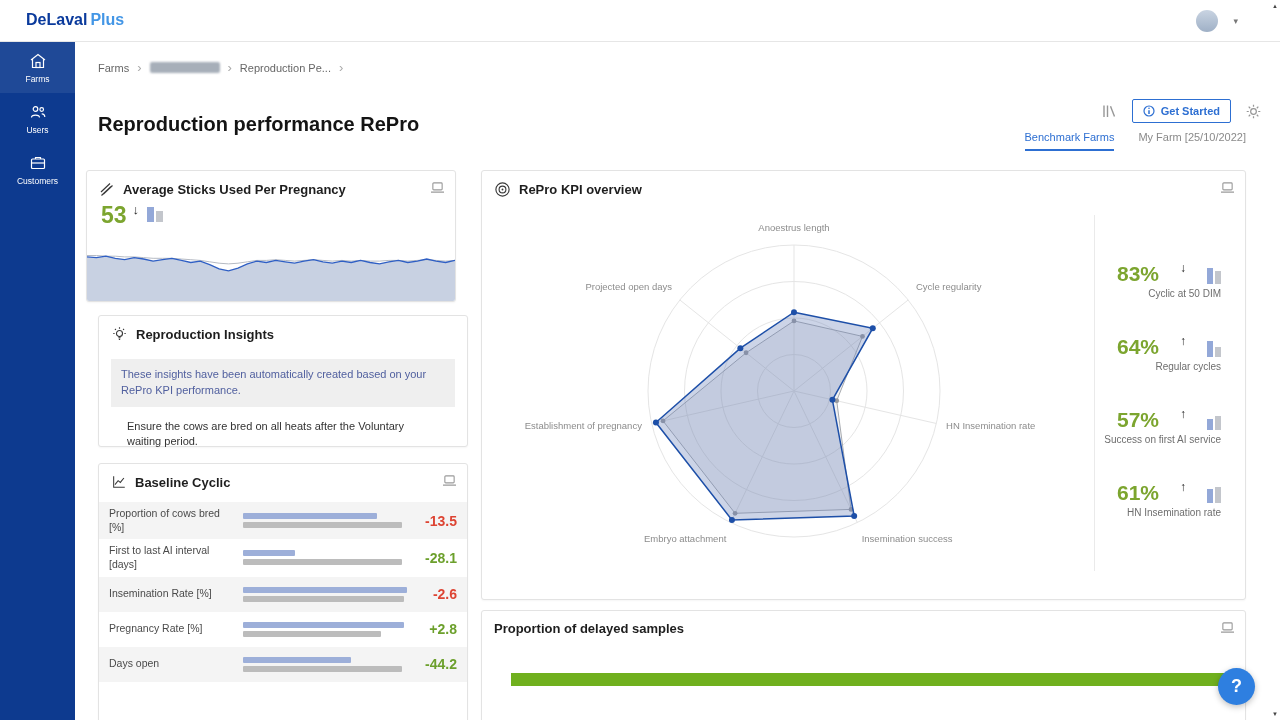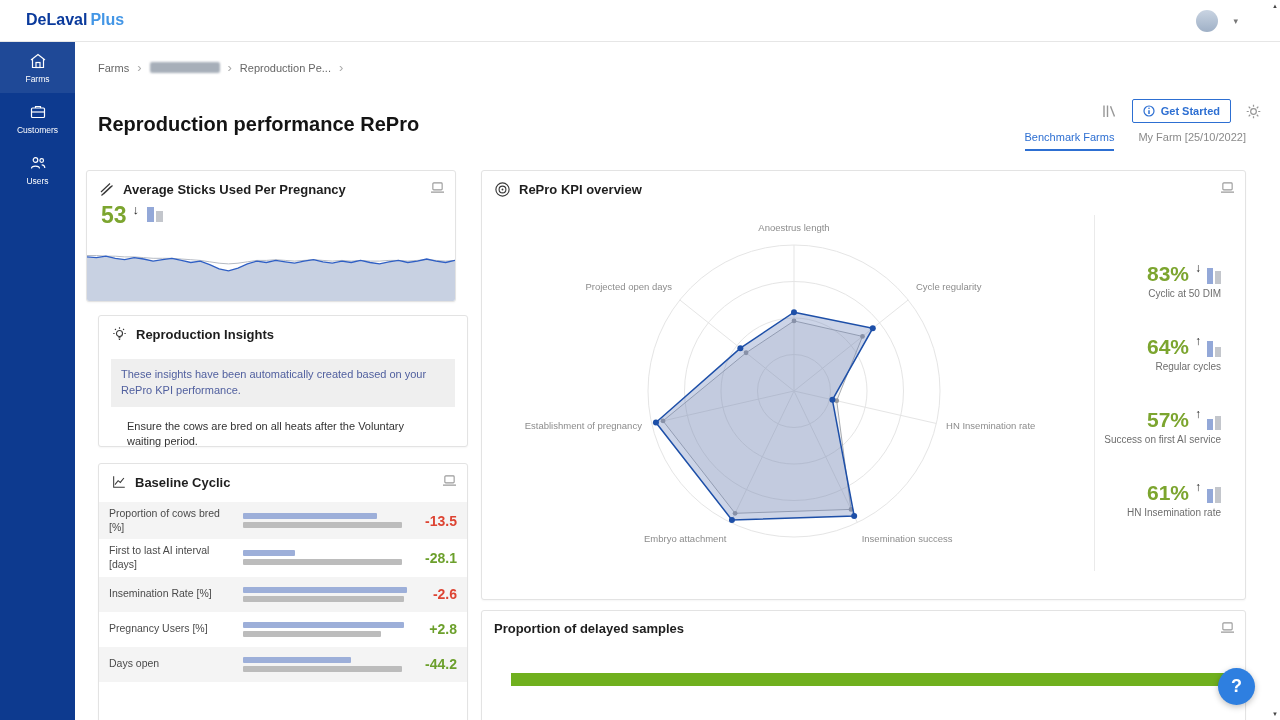--- a/index.html
+++ b/index.html
@@ -144,16 +144,6 @@
   <div class="side-item">
     <span>
       <svg width="18" height="18" viewBox="0 0 18 18" fill="none" stroke="#fff" stroke-width="1.2">
-        <path d="M6.5 5 V3.5 H11.5 V5"></path>
-          <rect x="2.5" y="5" width="13" height="9.5" rx="1"></rect>
-          <path d="M2.5 9 H15.5"></path>
-      </svg>
-    </span>
-    <span class="side-label">Customers</span>
-  </div>
-  <div class="side-item">
-    <span>
-      <svg width="18" height="18" viewBox="0 0 18 18" fill="none" stroke="#fff" stroke-width="1.2">
         <circle cx="6.5" cy="6" r="2.3"></circle>
           <path d="M2.5 14.5 C2.5 11.3 10.5 11.3 10.5 14.5"></path>
         <circle cx="12.7" cy="6.5" r="1.8"></circle>
@@ -161,6 +151,16 @@
       </svg>
     </span>
     <span class="side-label">Users</span>
+  </div>
+  <div class="side-item">
+    <span>
+      <svg width="18" height="18" viewBox="0 0 18 18" fill="none" stroke="#fff" stroke-width="1.2">
+        <path d="M6.5 5 V3.5 H11.5 V5"></path>
+          <rect x="2.5" y="5" width="13" height="9.5" rx="1"></rect>
+          <path d="M2.5 9 H15.5"></path>
+      </svg>
+    </span>
+    <span class="side-label">Customers</span>
   </div>
 </div>
 

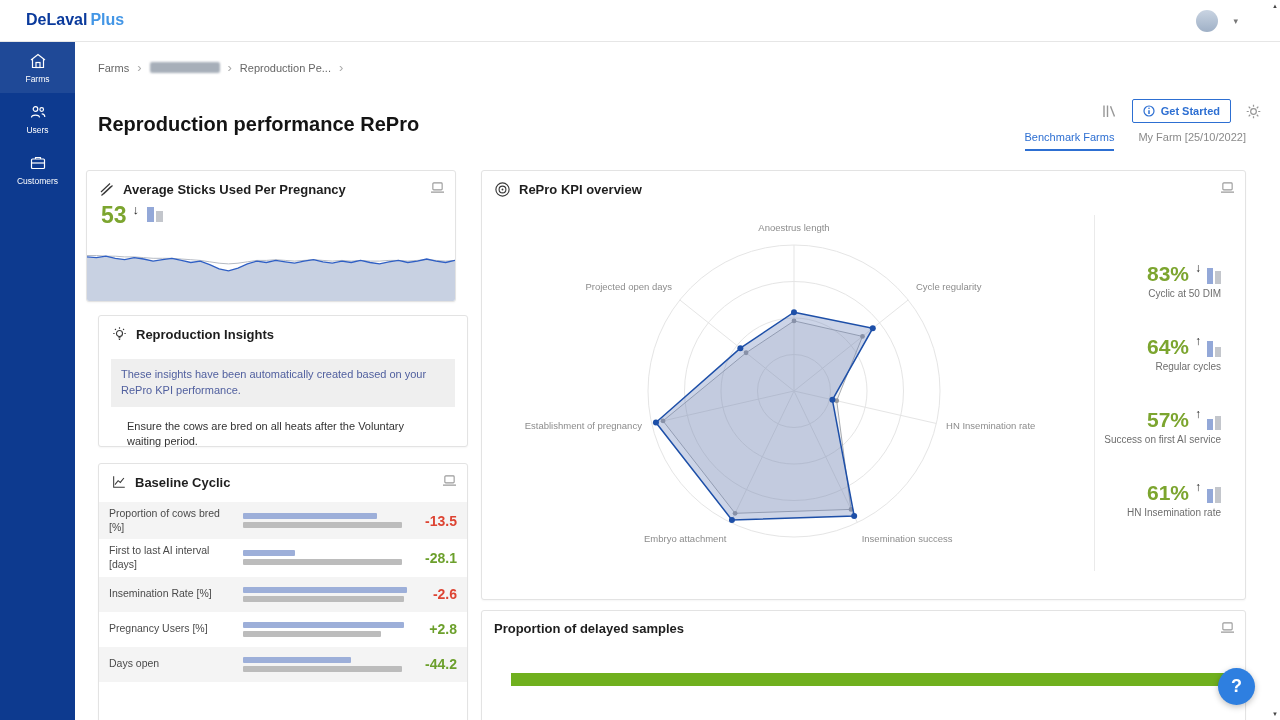--- a/index.html
+++ b/index.html
@@ -97,7 +97,7 @@
   .radar-divider { position:absolute; left:612px; top:44px; height:356px; width:1px; background:#EAEAEA; }
   .radar-stats { position:absolute; right:24px; top:92px; width:150px; }
   .kpi { margin-bottom:37px; text-align:right; }
-  .kpi-top { display:flex; justify-content:flex-end; align-items:flex-end; gap:6px; }
+  .kpi-top { display:flex; justify-content:flex-end; align-items:flex-end; gap:21px; }
   .kpi-val { font-size:21px; font-weight:700; color:#7CA52F; line-height:1; }
   .kpi-arrow { font-size:12px; font-weight:700; color:#1A1A1A; align-self:flex-start; margin-top:-2px; }
   .kpi-bars { display:flex; align-items:flex-end; gap:2px; height:17px; }

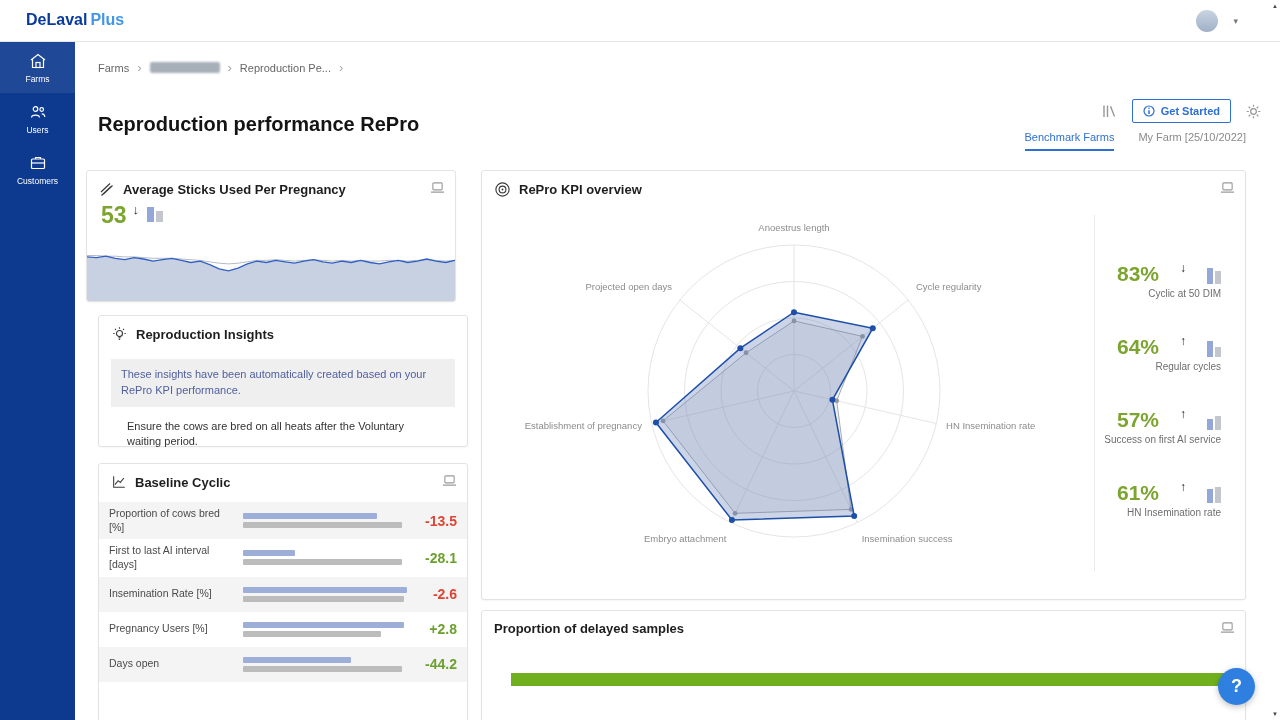--- a/index.html
+++ b/index.html
@@ -290,7 +290,7 @@
       <div class="b-val tone-red">-2.6</div>
     </div>
     <div class="b-row">
-      <div class="b-label">Pregnancy Users [%]</div>
+      <div class="b-label">Pregnancy Rate [%]</div>
       <div class="b-bars">
         <div class="b-bar b-bar-farm" style="width: 98%;"></div>
         <div class="b-bar b-bar-bench" style="width: 84%;"></div>

